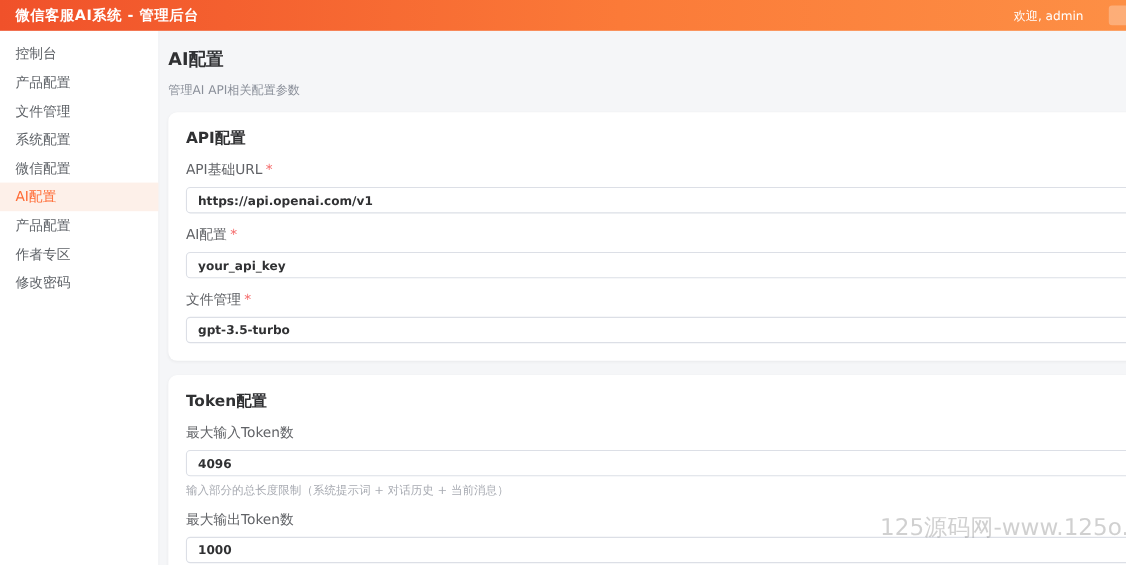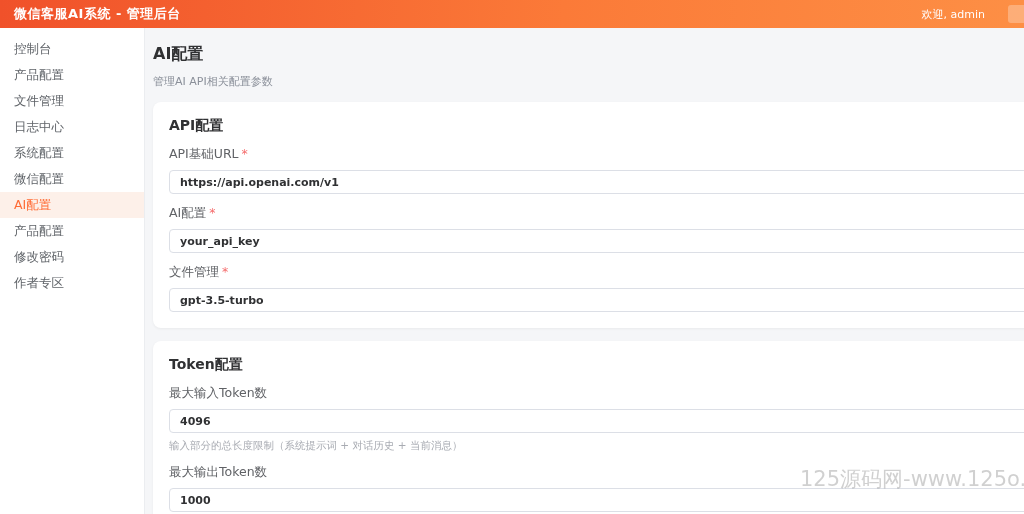--- a/index.html
+++ b/index.html
@@ -102,7 +102,6 @@
       <div class="side-item">控制台</div>
       <div class="side-item">产品配置</div>
       <div class="side-item">文件管理</div>
-      <div class="side-item">日志中心</div>
       <div class="side-item">系统配置</div>
       <div class="side-item">微信配置</div>
       <div class="side-item active">AI配置</div>

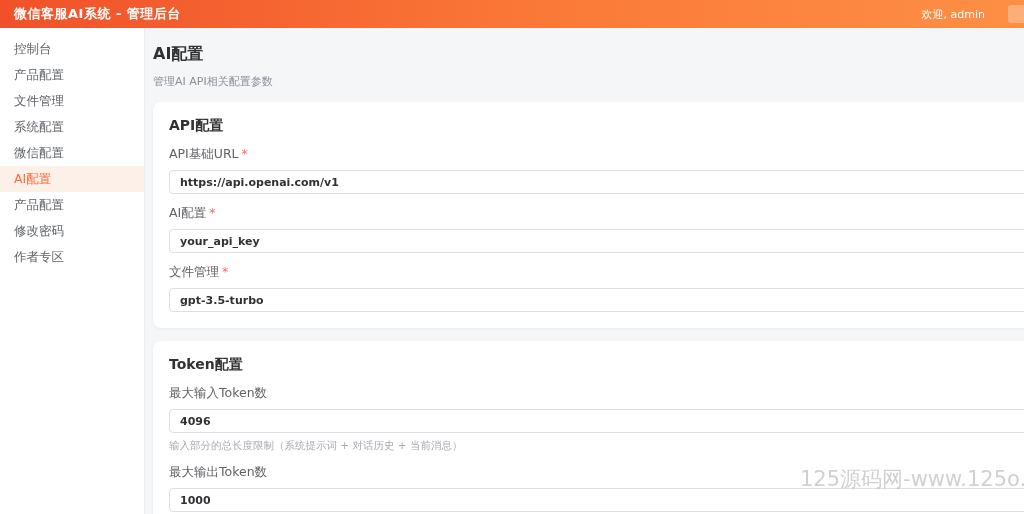--- a/index.html
+++ b/index.html
@@ -106,8 +106,8 @@
       <div class="side-item">微信配置</div>
       <div class="side-item active">AI配置</div>
       <div class="side-item">产品配置</div>
+      <div class="side-item">作者专区</div>
       <div class="side-item">修改密码</div>
-      <div class="side-item">作者专区</div>
     </div>
 
     <div class="main">

